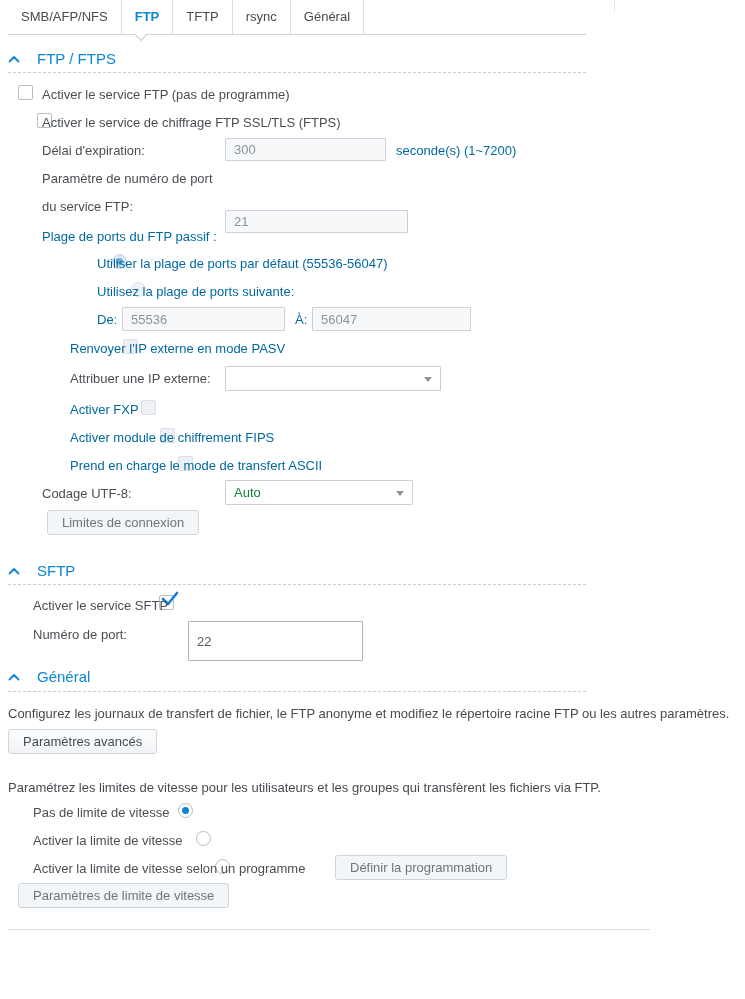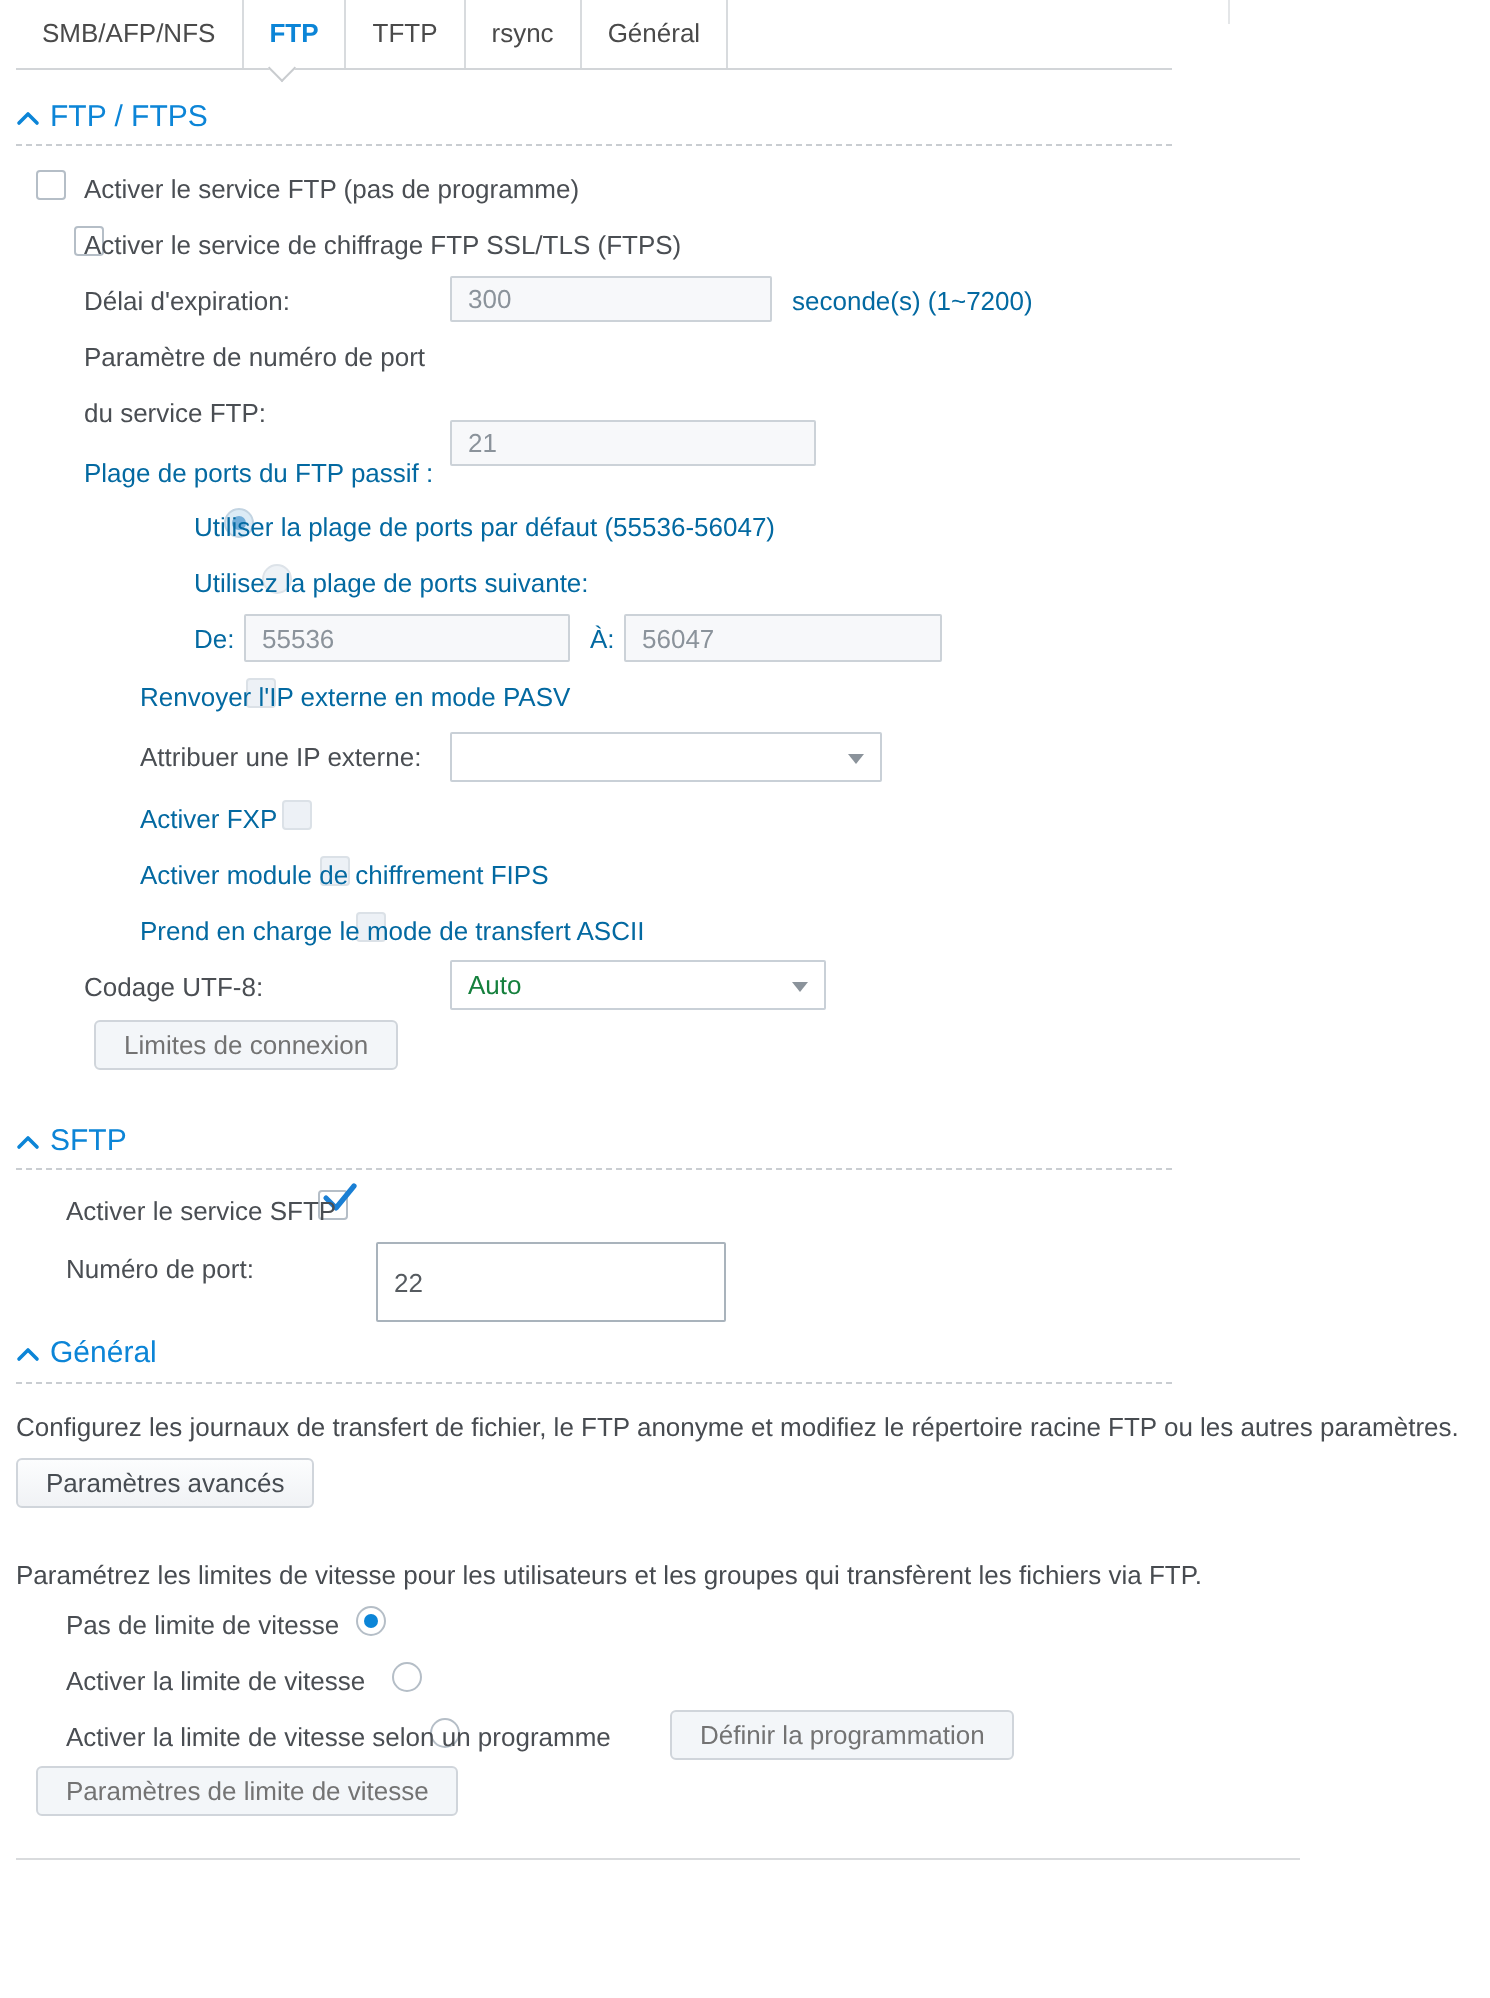--- a/index.html
+++ b/index.html
@@ -19,7 +19,7 @@
   .scrolledge{position:absolute;left:614px;top:0;width:1px;height:12px;background:#e4e6e8;}
 
   
-  .sec-h{position:absolute;left:8px;display:flex;align-items:center;gap:5px;cursor:pointer;}
+  .sec-h{position:absolute;left:8px;display:flex;align-items:center;gap:17px;cursor:pointer;}
   .sec-t{color:#0c85d7;font-size:15px;}
   .chev{display:inline-flex;margin-top:1px;}
   .dash{position:absolute;left:8px;width:578px;border-bottom:1px dashed #c9cdd1;height:0;}

